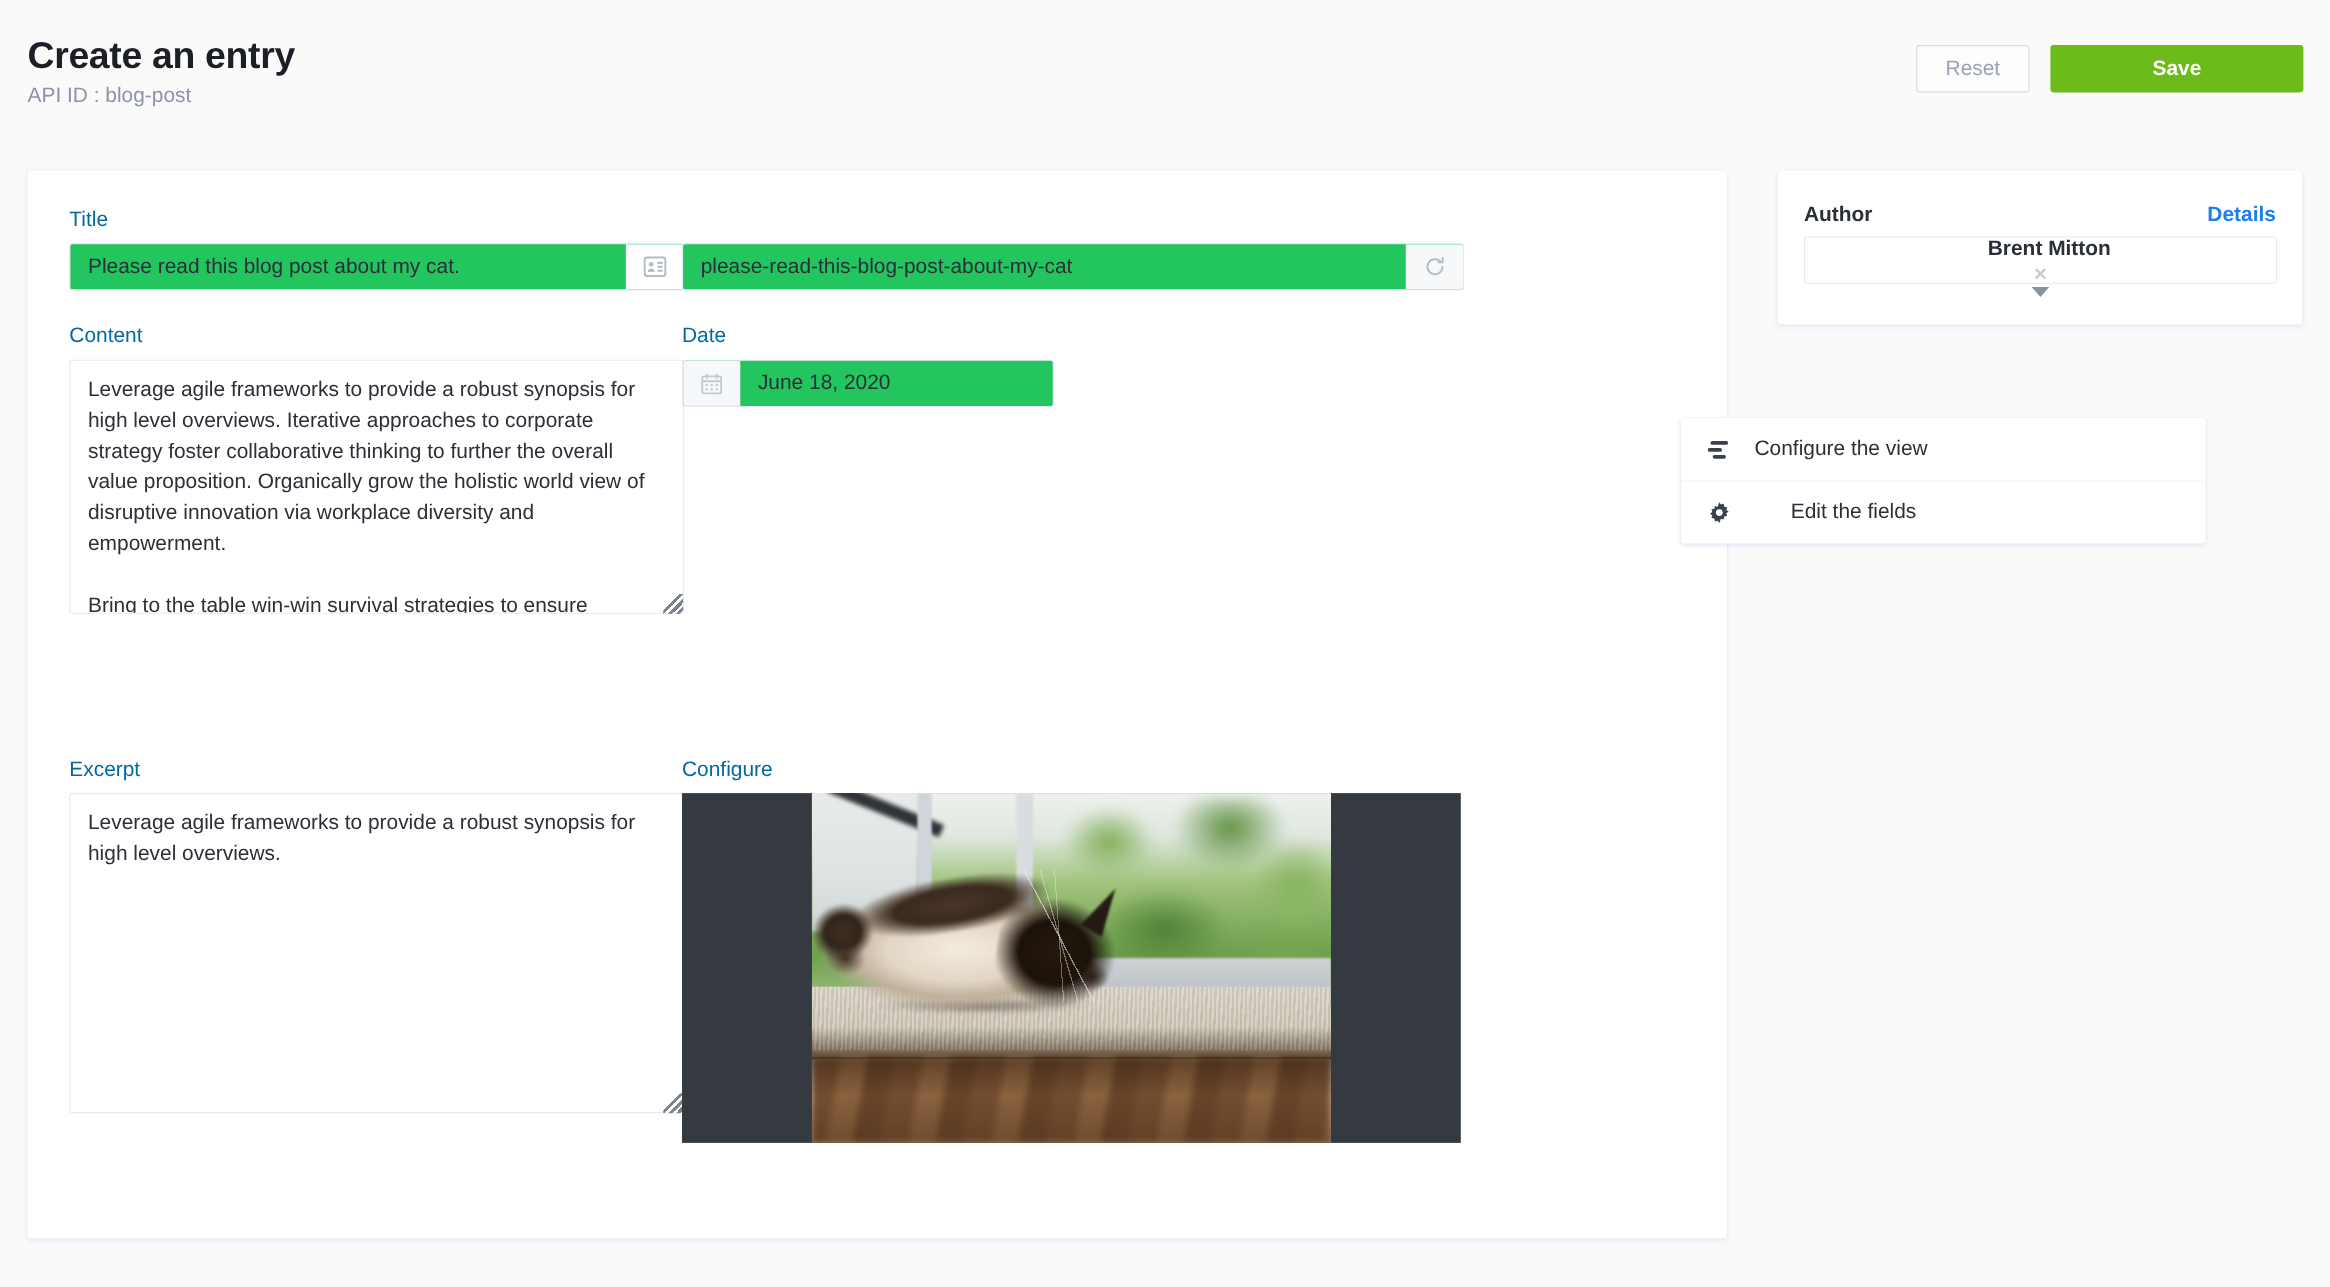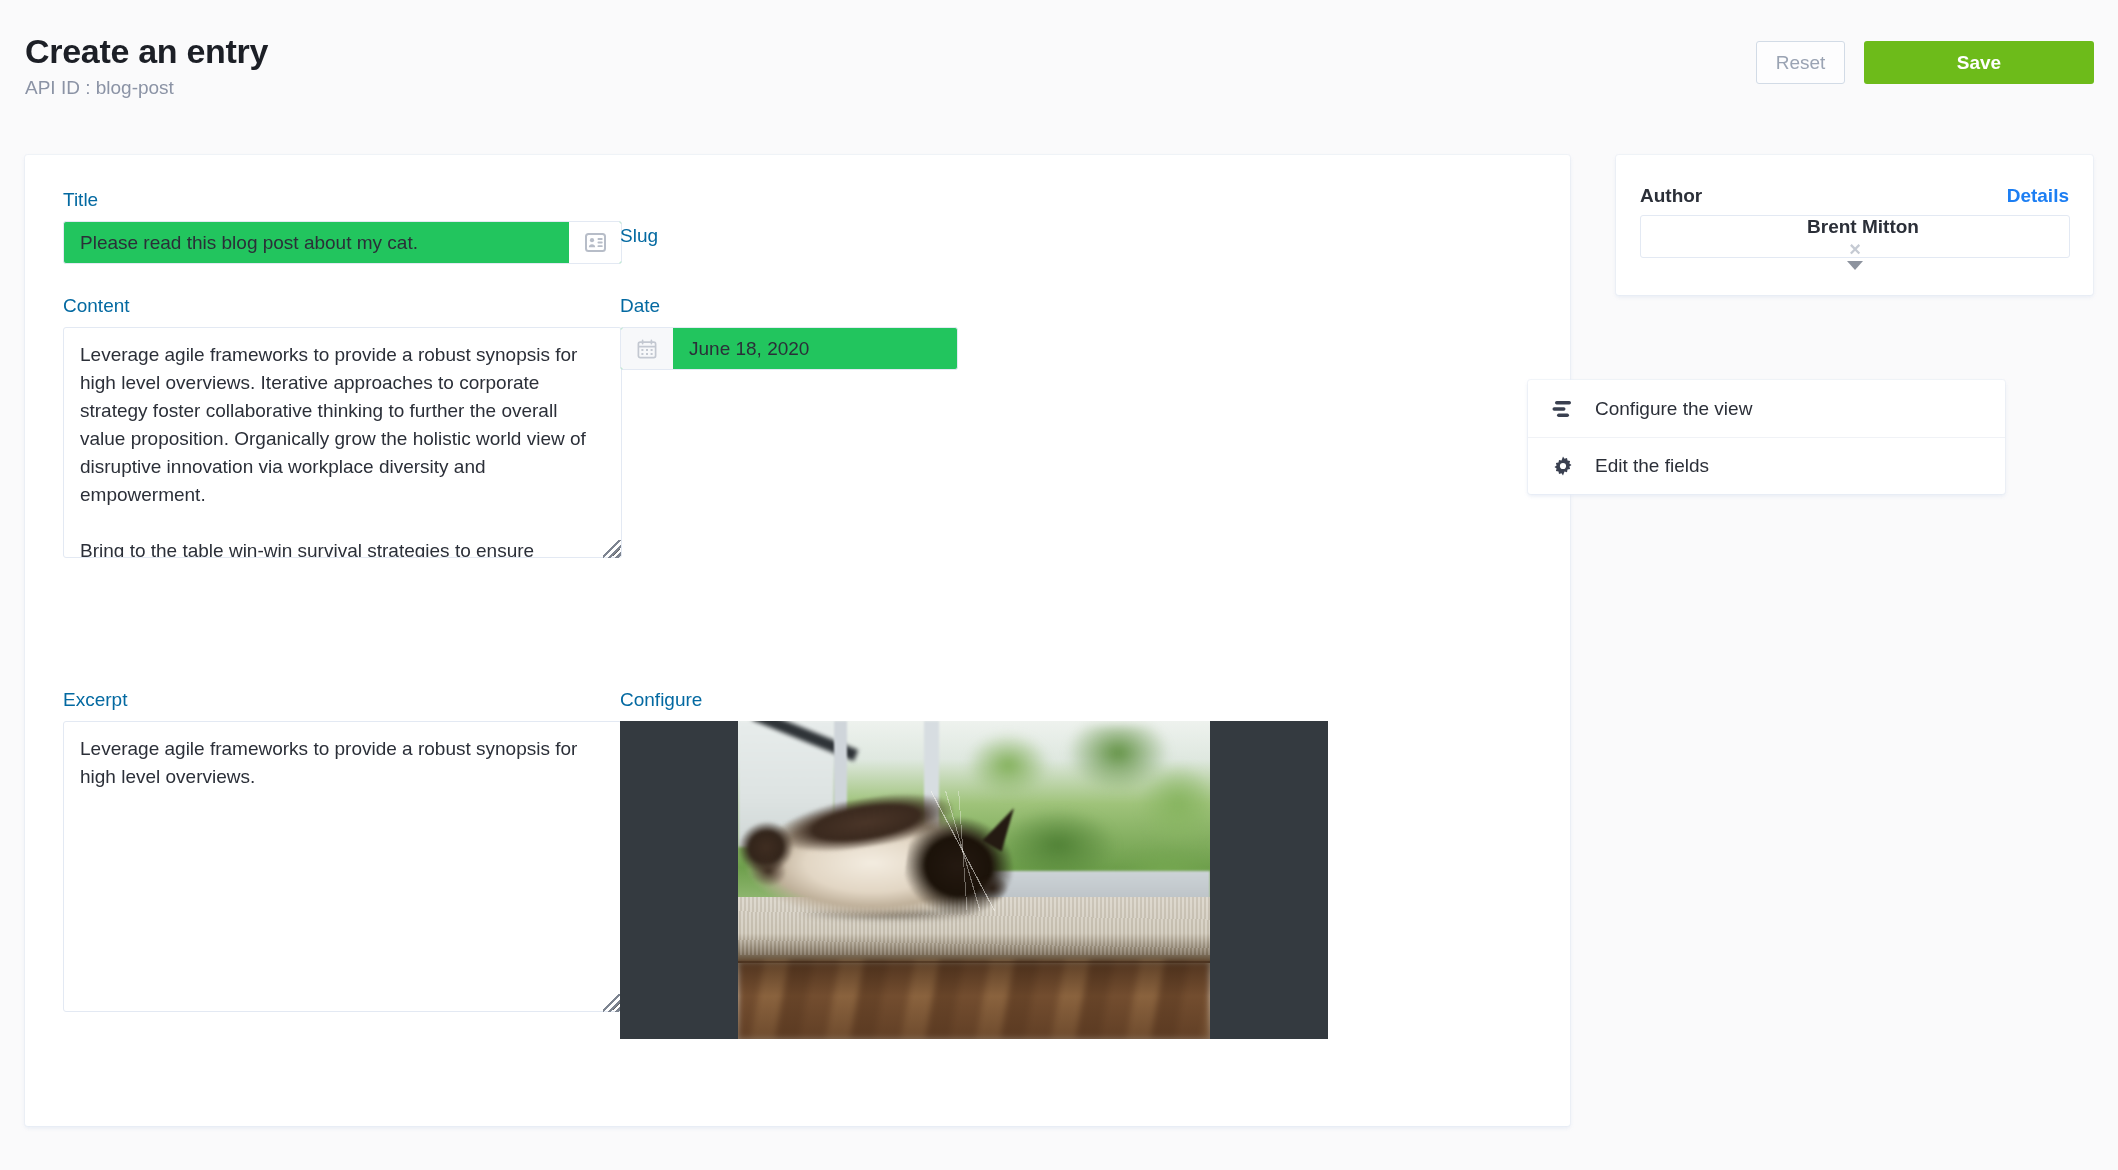--- a/index.html
+++ b/index.html
@@ -26,7 +26,7 @@
     display: flex; align-items: center; gap: 19px;
   }
   .btn-reset {
-    width: 89px; height: 43px; border: 1px solid #d2dbe6; border-radius: 3px;
+    width: 103px; height: 43px; border: 1px solid #d2dbe6; border-radius: 3px;
     background: #fdfdfe; color: #9aa3b3; font-size: 19px; font-weight: 500;
     font-family: "Liberation Sans", sans-serif; cursor: pointer;
     display: flex; align-items: center; justify-content: center;

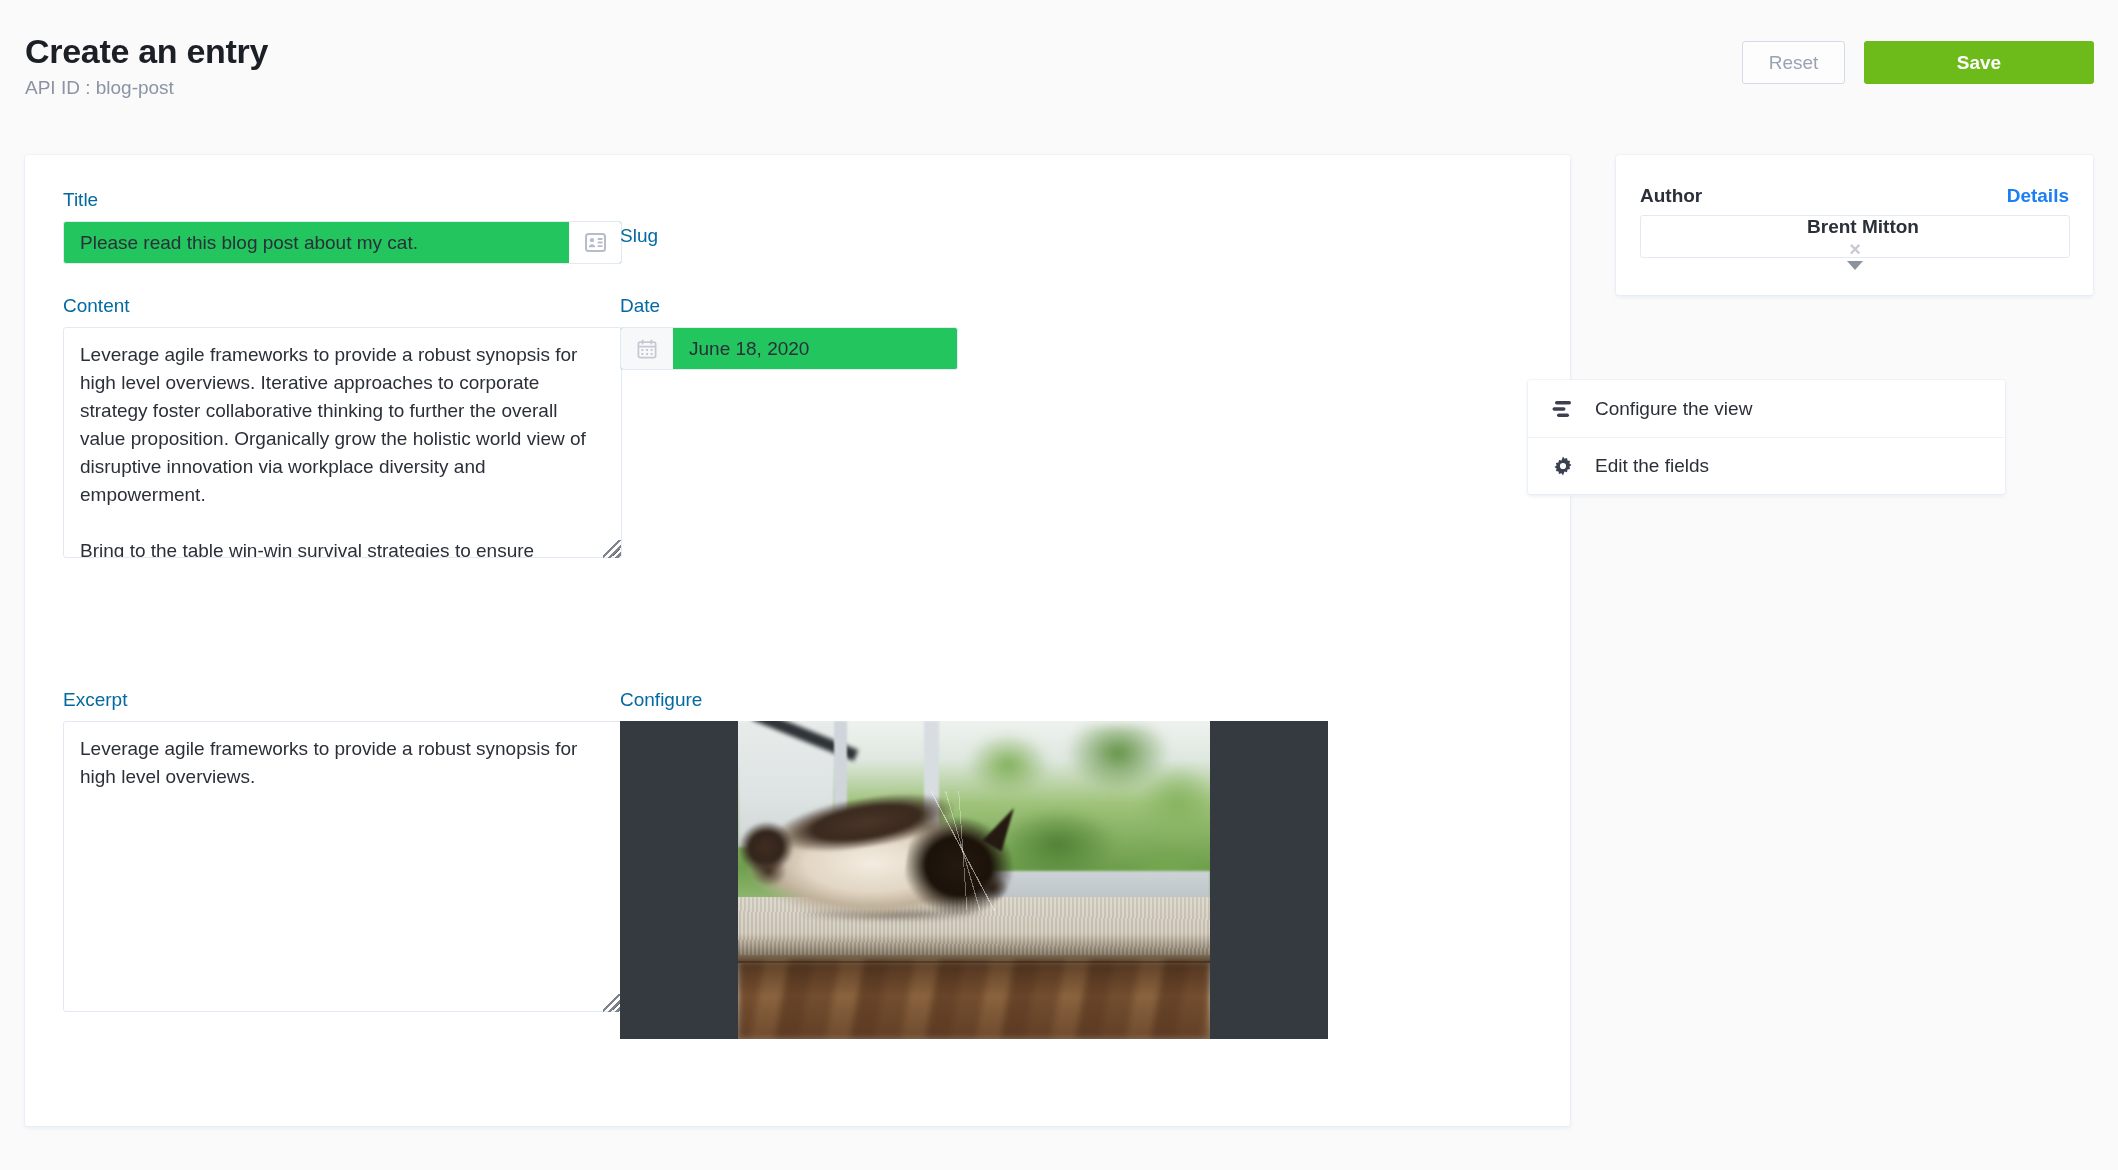--- a/index.html
+++ b/index.html
@@ -285,6 +285,15 @@
 
     <div class="col-right" style="top:34px;margin-top:36px;">
       <div class="field-label">Slug</div>
+    </div>
+    <div class="col-right input-shell" style="top:66px; width:711px; height:43px;">
+      <input class="input-text" type="text" value="please-read-this-blog-post-about-my-cat" style="">
+      <span class="addon">
+        <svg width="21" height="21" viewBox="0 0 22 22" fill="none">
+          <path d="M18.2 11a7.2 7.2 0 1 1-2.2-5.2" stroke="#b7bdc8" stroke-width="1.9" stroke-linecap="round" fill="none"></path>
+          <path d="M18.4 2.6v4.2h-4.2" stroke="#b7bdc8" stroke-width="1.9" stroke-linecap="round" stroke-linejoin="round" fill="none"></path>
+        </svg>
+      </span>
     </div>
 
     <div class="col-left" style="top:140px;">

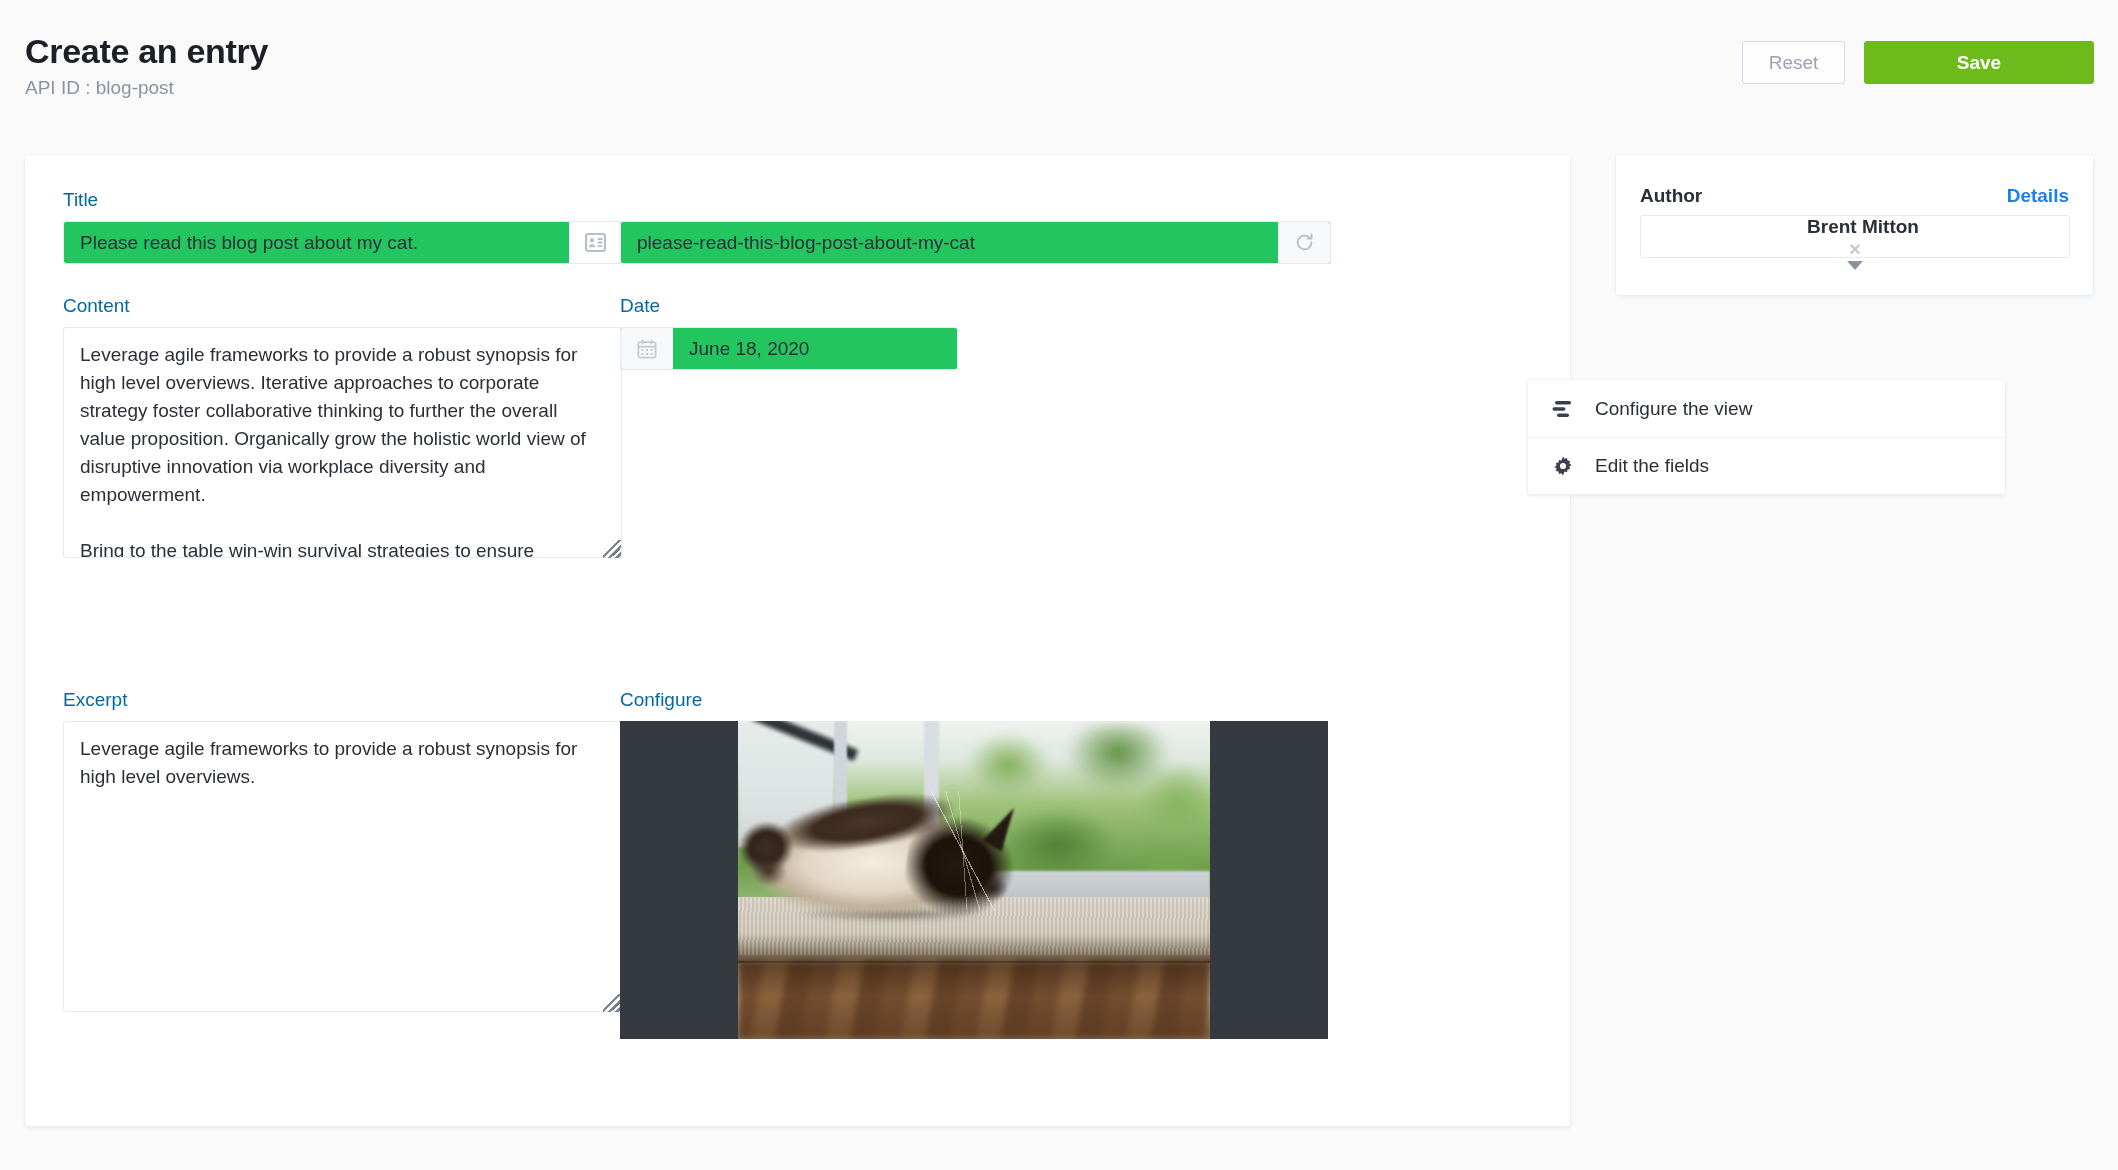--- a/index.html
+++ b/index.html
@@ -124,7 +124,7 @@
     height: 57px; display: flex; align-items: center; padding-left: 24px;
     cursor: pointer; font-size: 19px; color: #2b2f38;
   }
-  .action-row + .action-row { border-top: 1px solid #f0f2f6; }
+  .action-row + .action-row { border-top: 1px solid #f0f2f6; gap: 33px; }
   .action-icon {
     width: 22px; height: 22px; margin-right: 21px;
     display: flex; align-items: center; justify-content: center; color: #3a4050;

